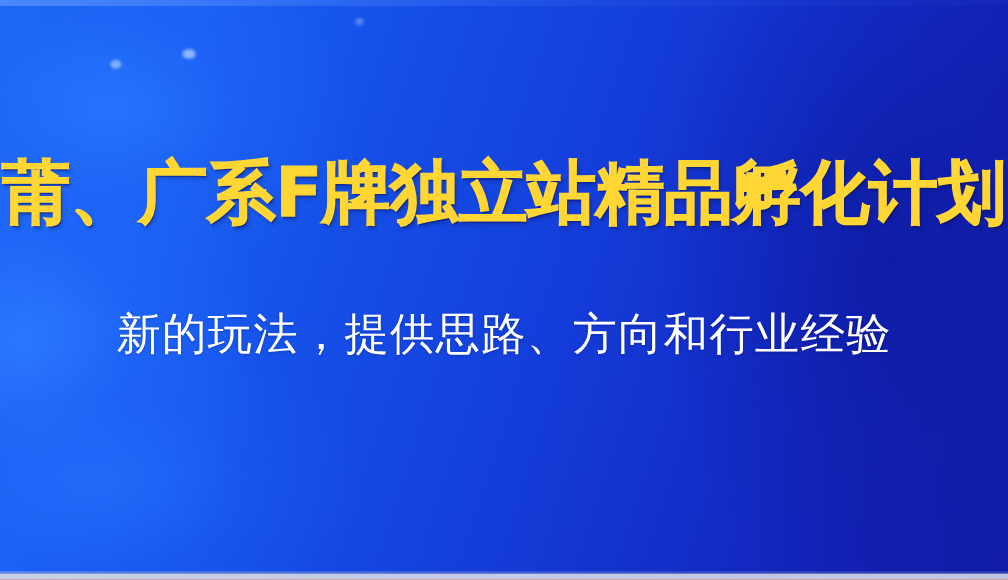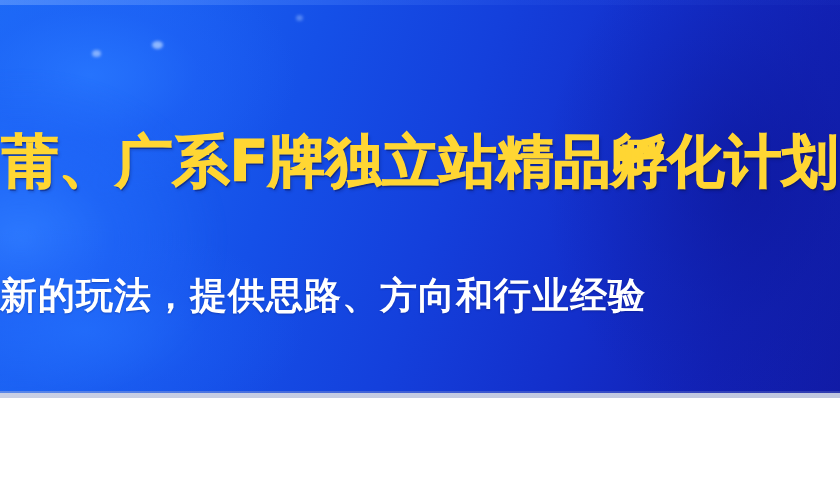--- a/index.html
+++ b/index.html
@@ -10,7 +10,7 @@
   #banner-root {
     position: relative;
     width: 840px;
-    height: 398px;
+    height: 483px;
     overflow: hidden;
     font-family: "DejaVu Sans", "Liberation Sans", sans-serif;
     background: #c2410c;

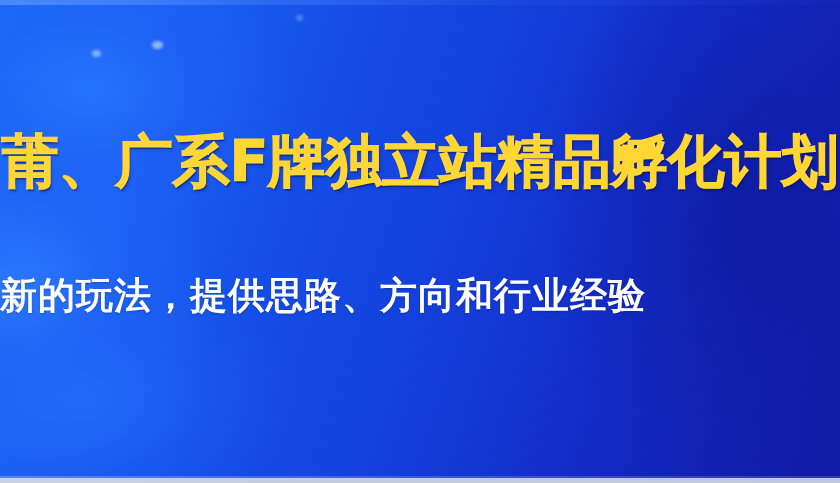--- a/index.html
+++ b/index.html
@@ -123,13 +123,13 @@
   }
   .subhead {
     position: absolute;
-    top: 275px;
+    top: 258px;
     left: 0;
     right: 0;
-    text-align: left;
+    text-align: center;
     font-size: 37px;
     line-height: 1.15;
-    font-weight: 700;
+    font-weight: 400;
     color: #ffffff;
     letter-spacing: 1px;
     white-space: nowrap;

